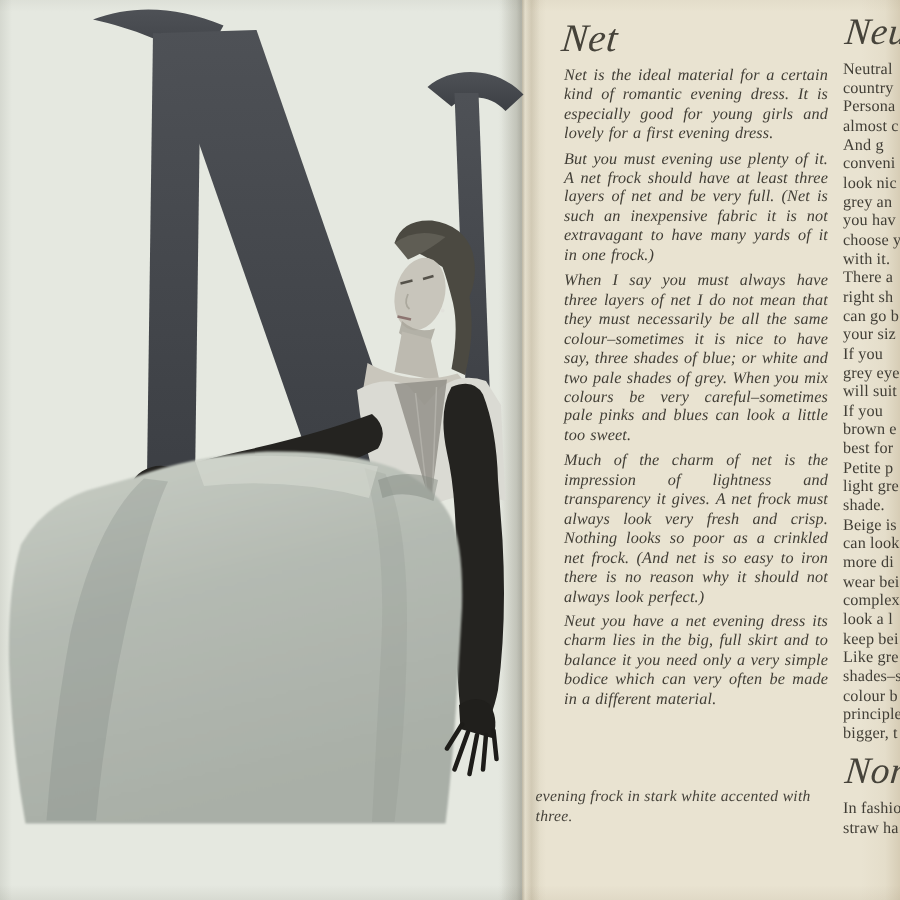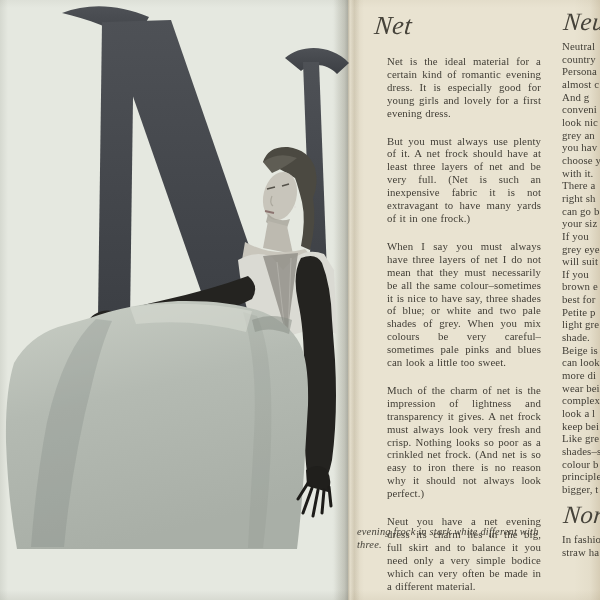--- a/index.html
+++ b/index.html
@@ -31,8 +31,8 @@
     transform-origin:left bottom;letter-spacing:.5px;white-space:nowrap;}
   .net-col{position:absolute;left:372px;top:12px;width:184px;color:#413e36;}
   .net-col .script-h{margin:0 0 3px 1px;}
-  .para{margin:15px;font-size:10.8px;line-height:12.9px;text-align:justify;
-    letter-spacing:.1px;word-spacing:.6px;color:#413e36;}
+  .para{margin:4px;font-size:10.8px;line-height:12.9px;text-align:justify;
+    letter-spacing:.1px;word-spacing:.6px;color:#413e36;font-style:italic;}
   .caption{position:absolute;left:357px;top:526px;width:208px;}
   .cap-line{font-size:10.4px;line-height:12.6px;font-style:italic;
     color:#45423a;letter-spacing:.2px;}

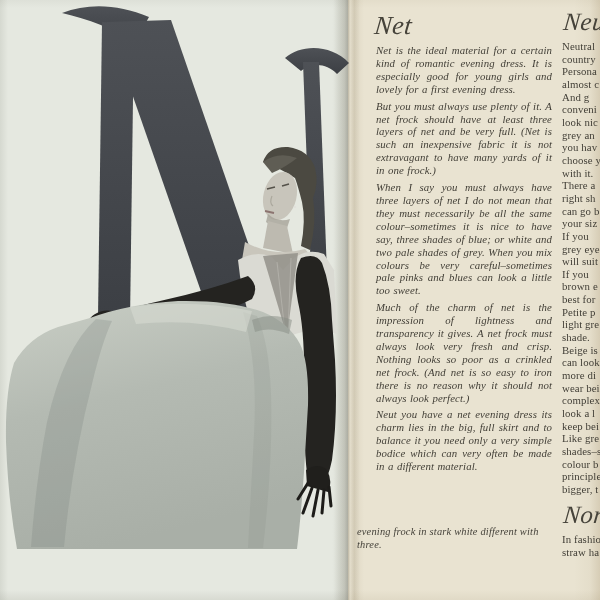--- a/index.html
+++ b/index.html
@@ -111,7 +111,7 @@
     <div class="script-h">Net</div>
     <div>
         <p class="para">Net is the ideal material for a certain kind of romantic evening dress. It is especially good for young girls and lovely for a first evening dress.</p>
-        <p class="para">But you must always use plenty of it. A net frock should have at least three layers of net and be very full. (Net is such an inexpensive fabric it is not extravagant to have many yards of it in one frock.)</p>
+        <p class="para">But you must evening use plenty of it. A net frock should have at least three layers of net and be very full. (Net is such an inexpensive fabric it is not extravagant to have many yards of it in one frock.)</p>
         <p class="para">When I say you must always have three layers of net I do not mean that they must necessarily be all the same colour–sometimes it is nice to have say, three shades of blue; or white and two pale shades of grey. When you mix colours be very careful–sometimes pale pinks and blues can look a little too sweet.</p>
         <p class="para">Much of the charm of net is the impression of lightness and transparency it gives. A net frock must always look very fresh and crisp. Nothing looks so poor as a crinkled net frock. (And net is so easy to iron there is no reason why it should not always look perfect.)</p>
         <p class="para">Neut you have a net evening dress its charm lies in the big, full skirt and to balance it you need only a very simple bodice which can very often be made in a different material.</p>

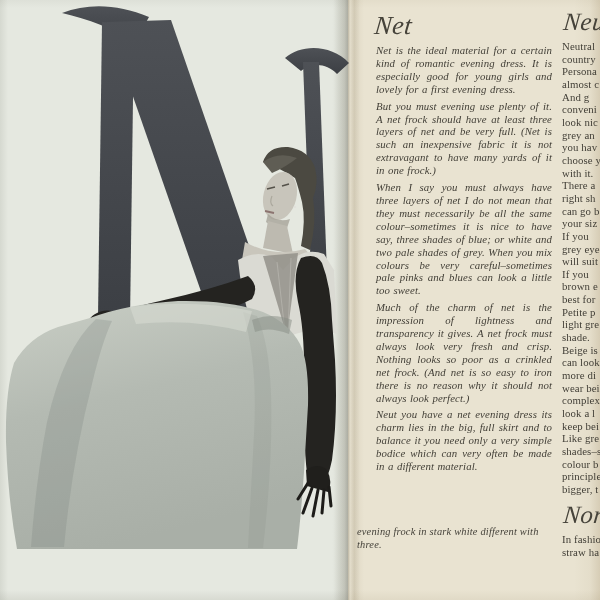--- a/index.html
+++ b/index.html
@@ -119,7 +119,7 @@
   </div>
 
   <div class="caption">
-      <div class="cap-line">evening frock in stark white different with</div>
+      <div class="cap-line">evening frock in stark white accented with</div>
       <div class="cap-line">three.</div>
     </div>
 

